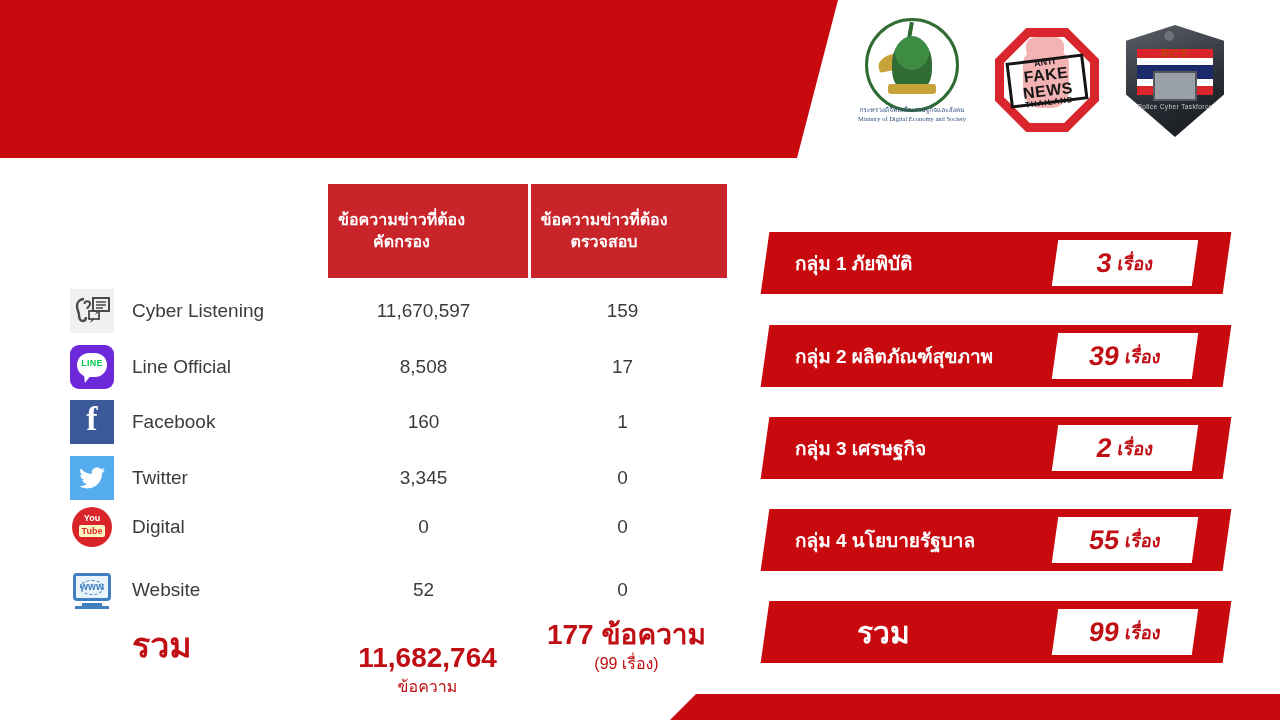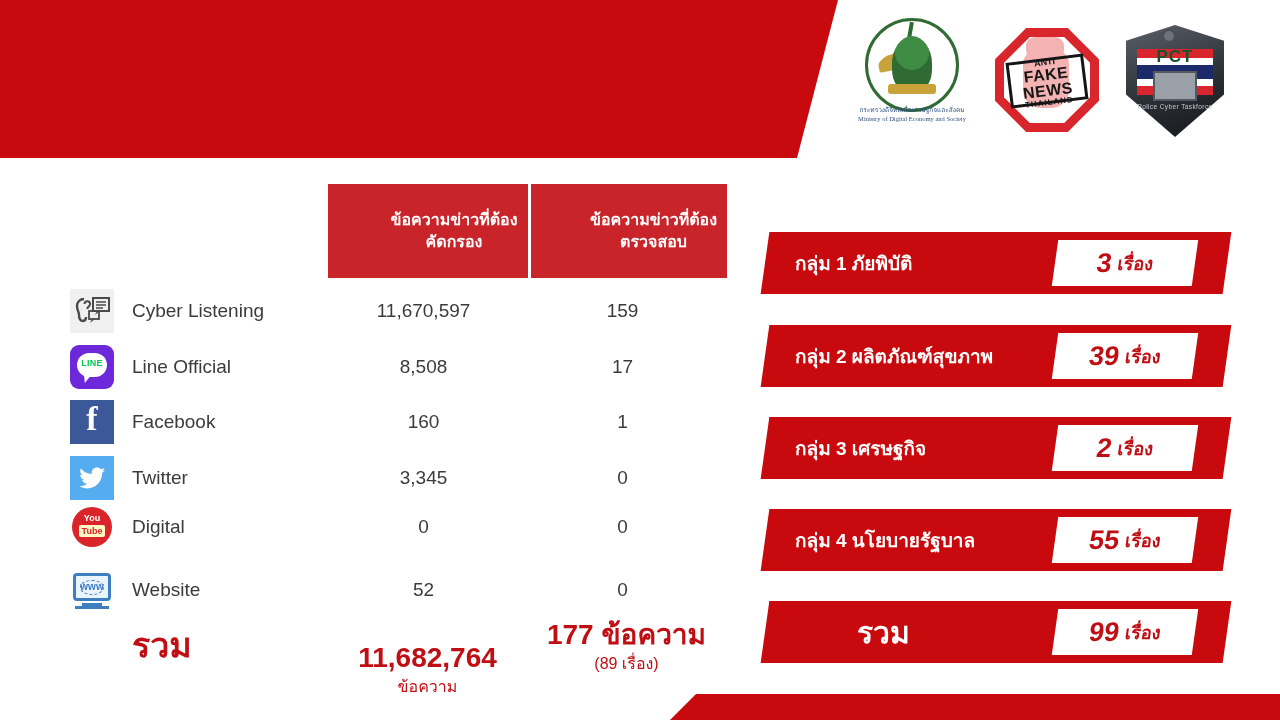--- a/index.html
+++ b/index.html
@@ -114,7 +114,7 @@
   .fl-r2 { position:absolute; left:0; top:37px; width:100%; height:9px; background:#D8262C; }
   .pct-word {
     position: absolute; left: 18px; top: 28px; width: 74px; text-align: center;
-    font-size: 17px; font-weight: bold; color: #14532d; letter-spacing: 1px;
+    font-size: 12px; font-weight: bold; color: #c2410c; letter-spacing: 1px;
   }
   .pct-chip {
     position: absolute; left: 33px; top: 52px; width: 44px; height: 30px;

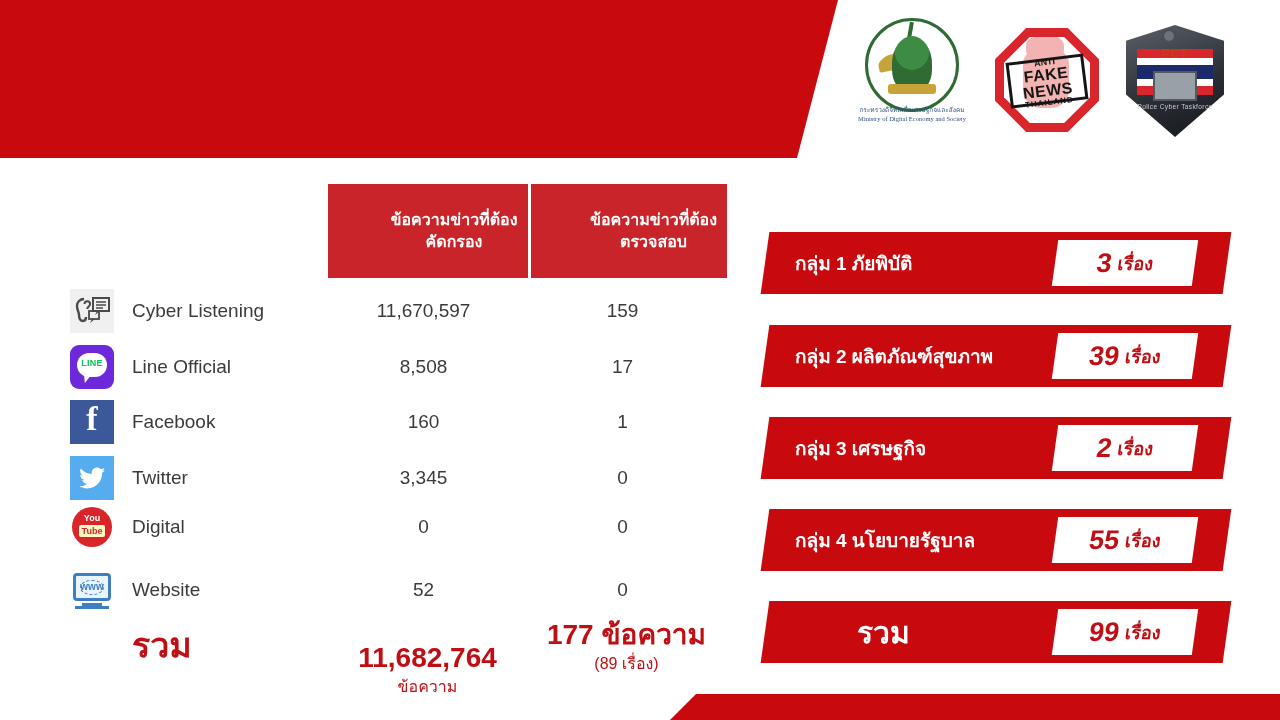--- a/index.html
+++ b/index.html
@@ -136,7 +136,7 @@
   }
   .th {
     flex: 1 1 50%; background: #C9242A; color: #fff;
-    display: flex; align-items: center; justify-content: flex-end; text-align: center;
+    display: flex; align-items: center; justify-content: flex-start; text-align: center;
     font-size: 16px; font-weight: bold; line-height: 1.35; padding: 0 10px;
   }
   .th + .th { border-left: 3px solid #ffffff; }

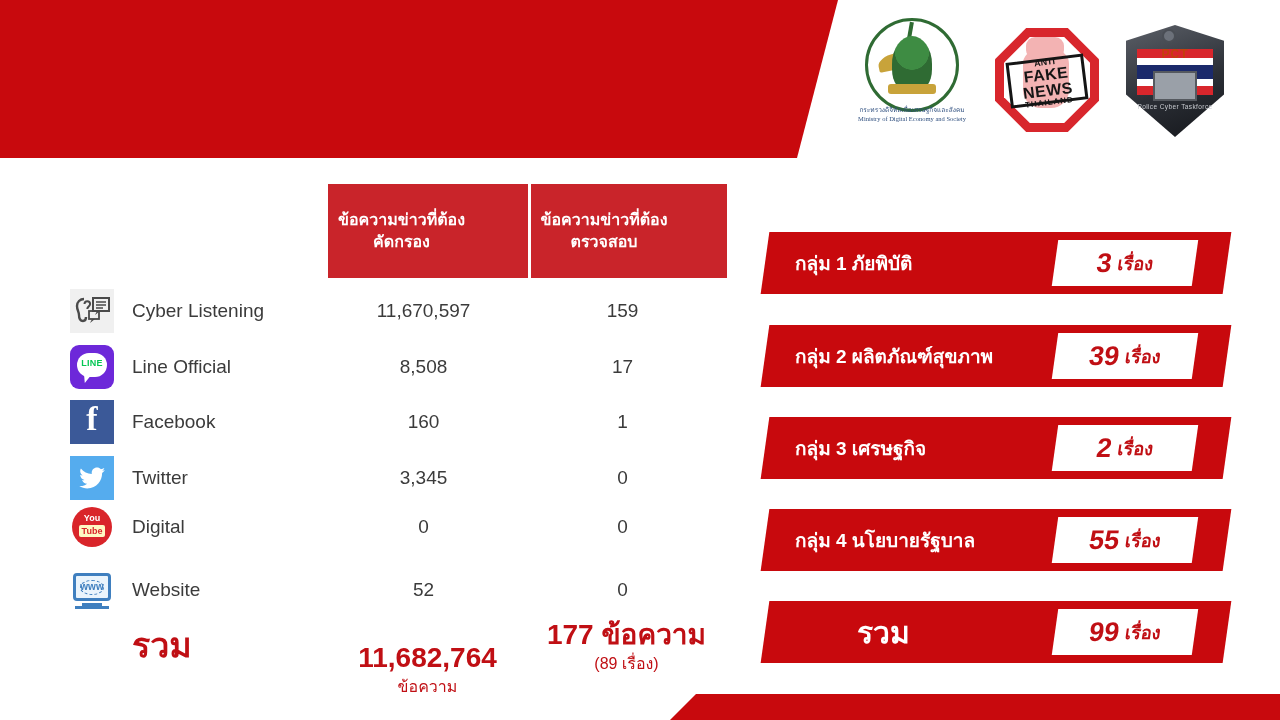--- a/index.html
+++ b/index.html
@@ -412,7 +412,7 @@
   </div>
   <div class="total-c2">
     <div class="total-big">177 ข้อความ</div>
-    <div class="total-sub">(89 เรื่อง)</div>
+    <div class="total-sub">(99 เรื่อง)</div>
   </div>
 
   <div class="card" style="left:765px; top:232px; width:462px;">

